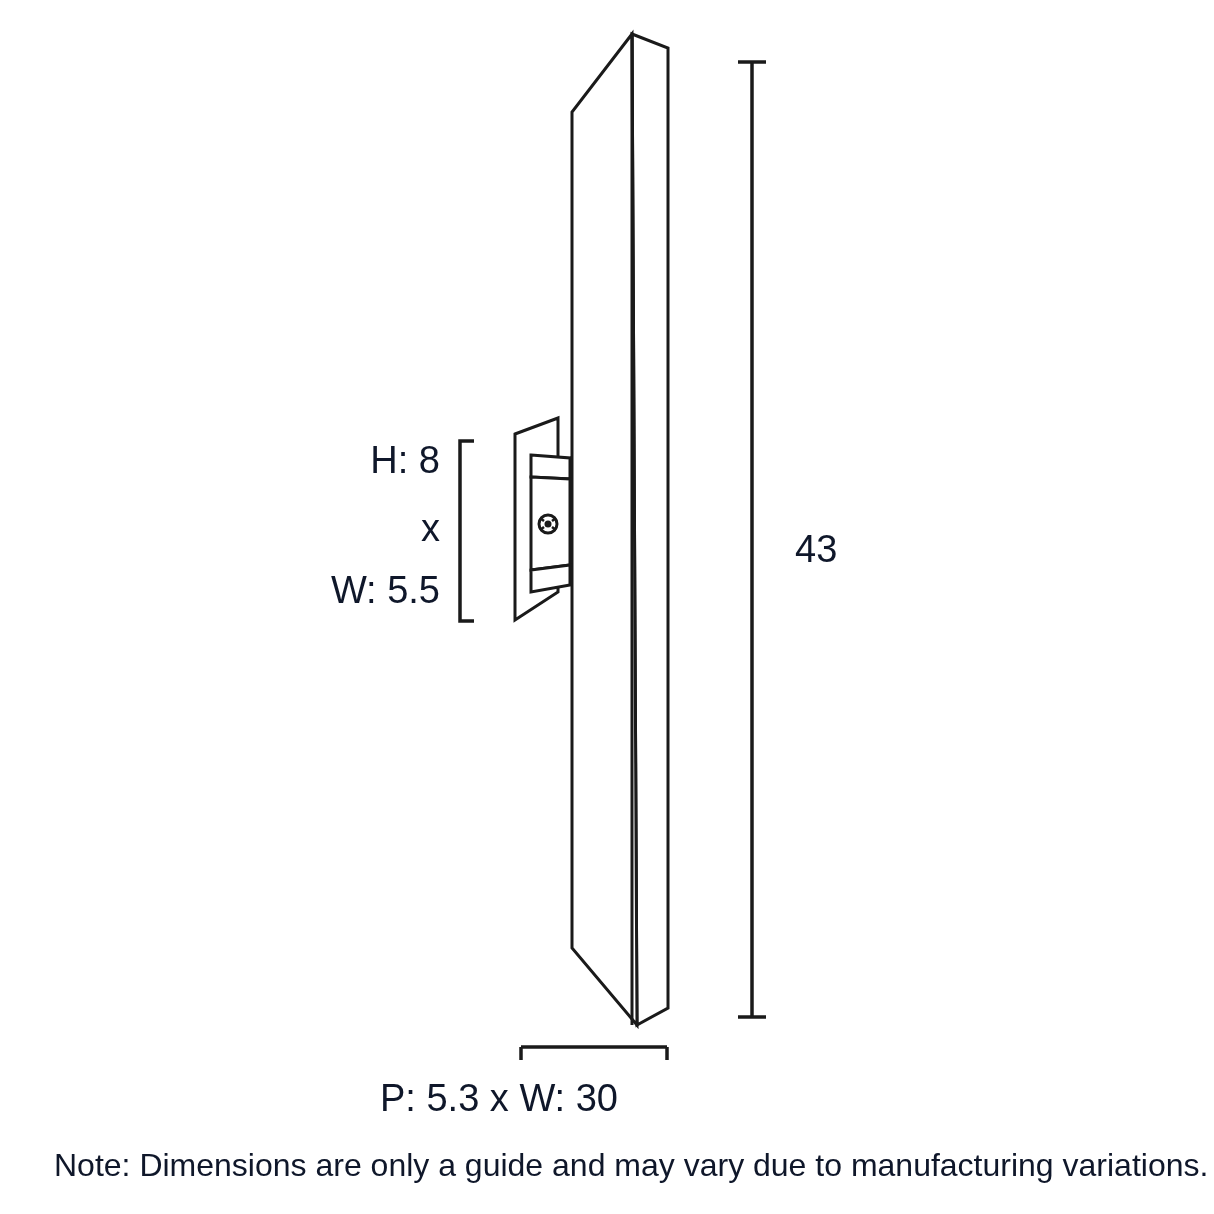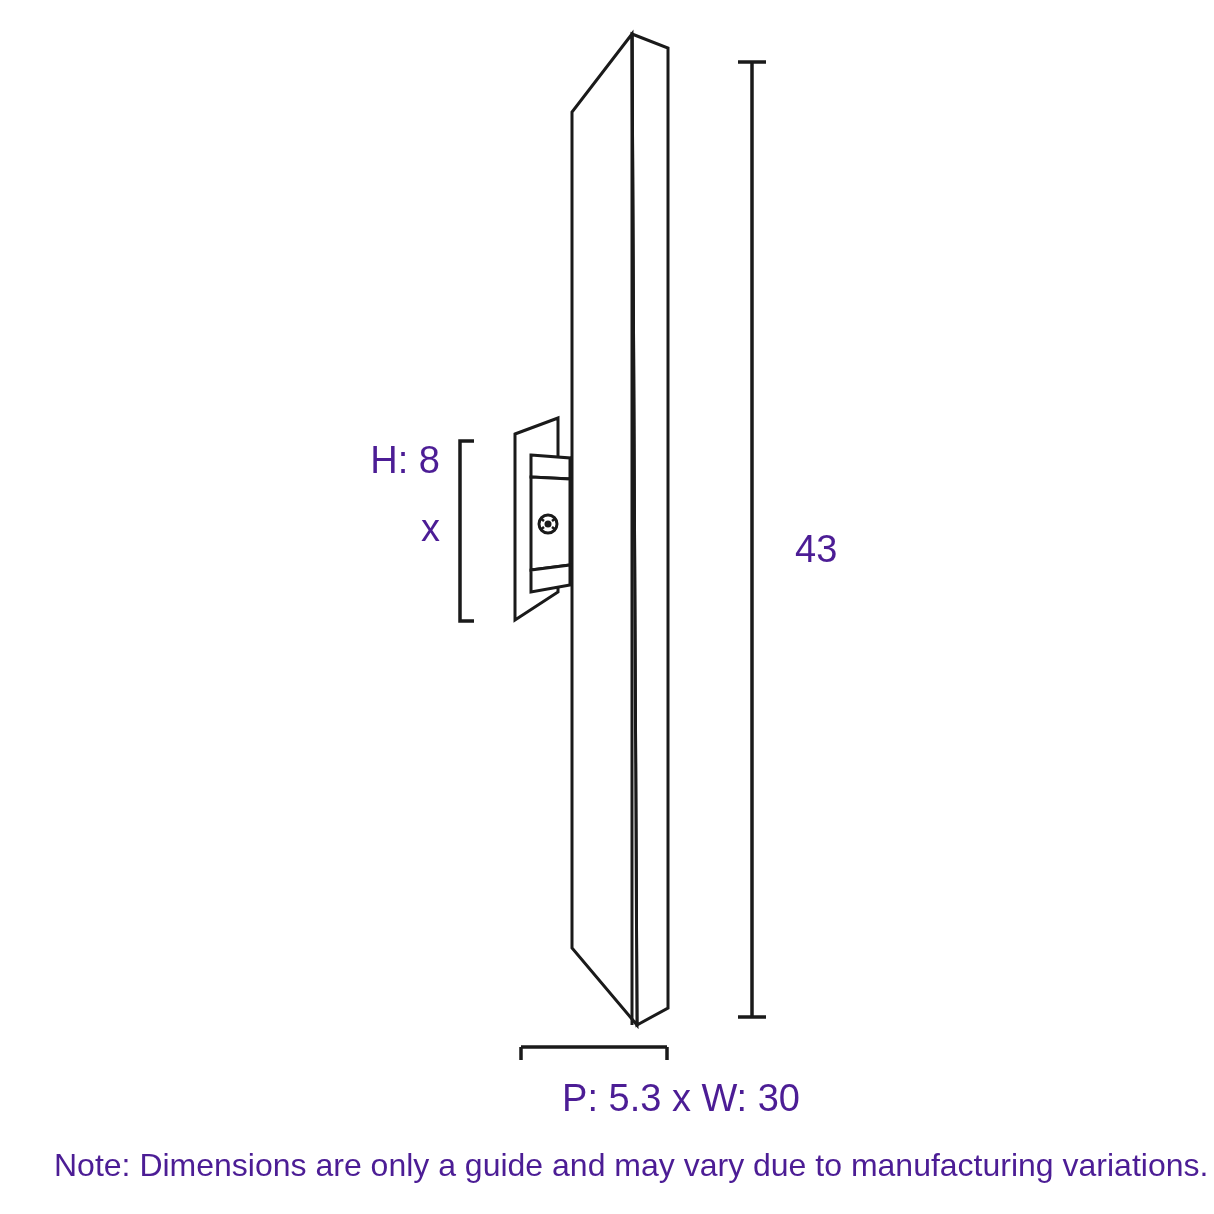--- a/index.html
+++ b/index.html
@@ -33,7 +33,7 @@
     position: absolute;
     white-space: nowrap;
     font-family: "Liberation Sans", sans-serif;
-    color: #4c1d95;
+    color: #0f172a;
     line-height: 1.1;
   }
   .dim-left {

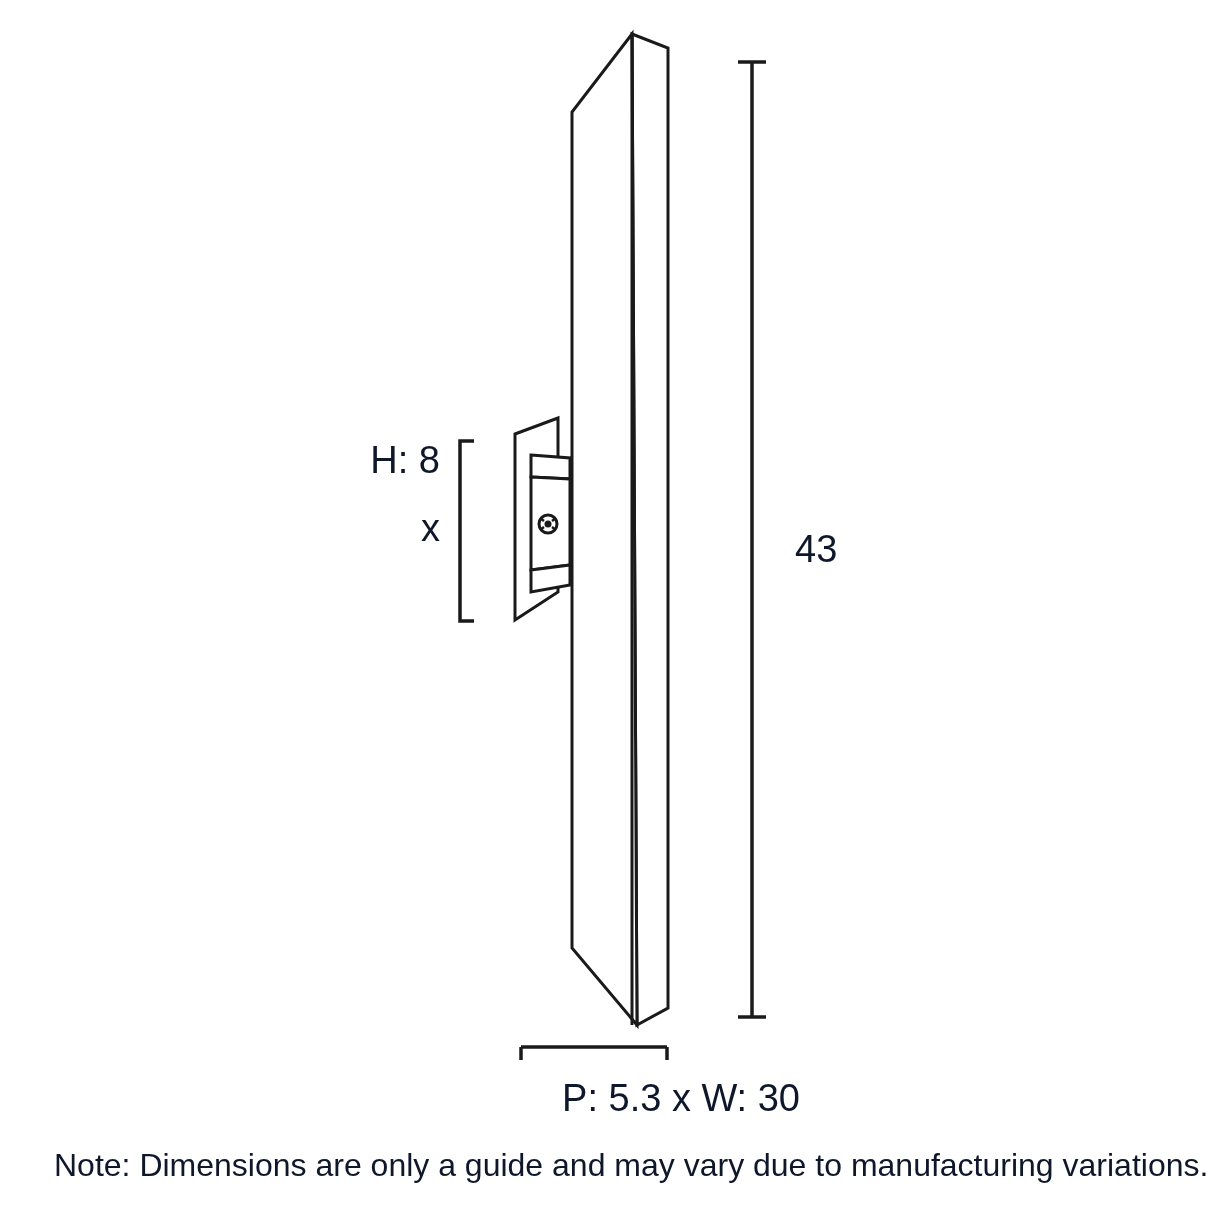--- a/index.html
+++ b/index.html
@@ -118,6 +118,7 @@
 
   <div class="label dim-left" id="lbl-x">x</div>
 
+  <div class="label dim-left" id="lbl-w">W: 5.5</div>
 
   <div class="label dim-right" id="lbl-height-right">43</div>
 

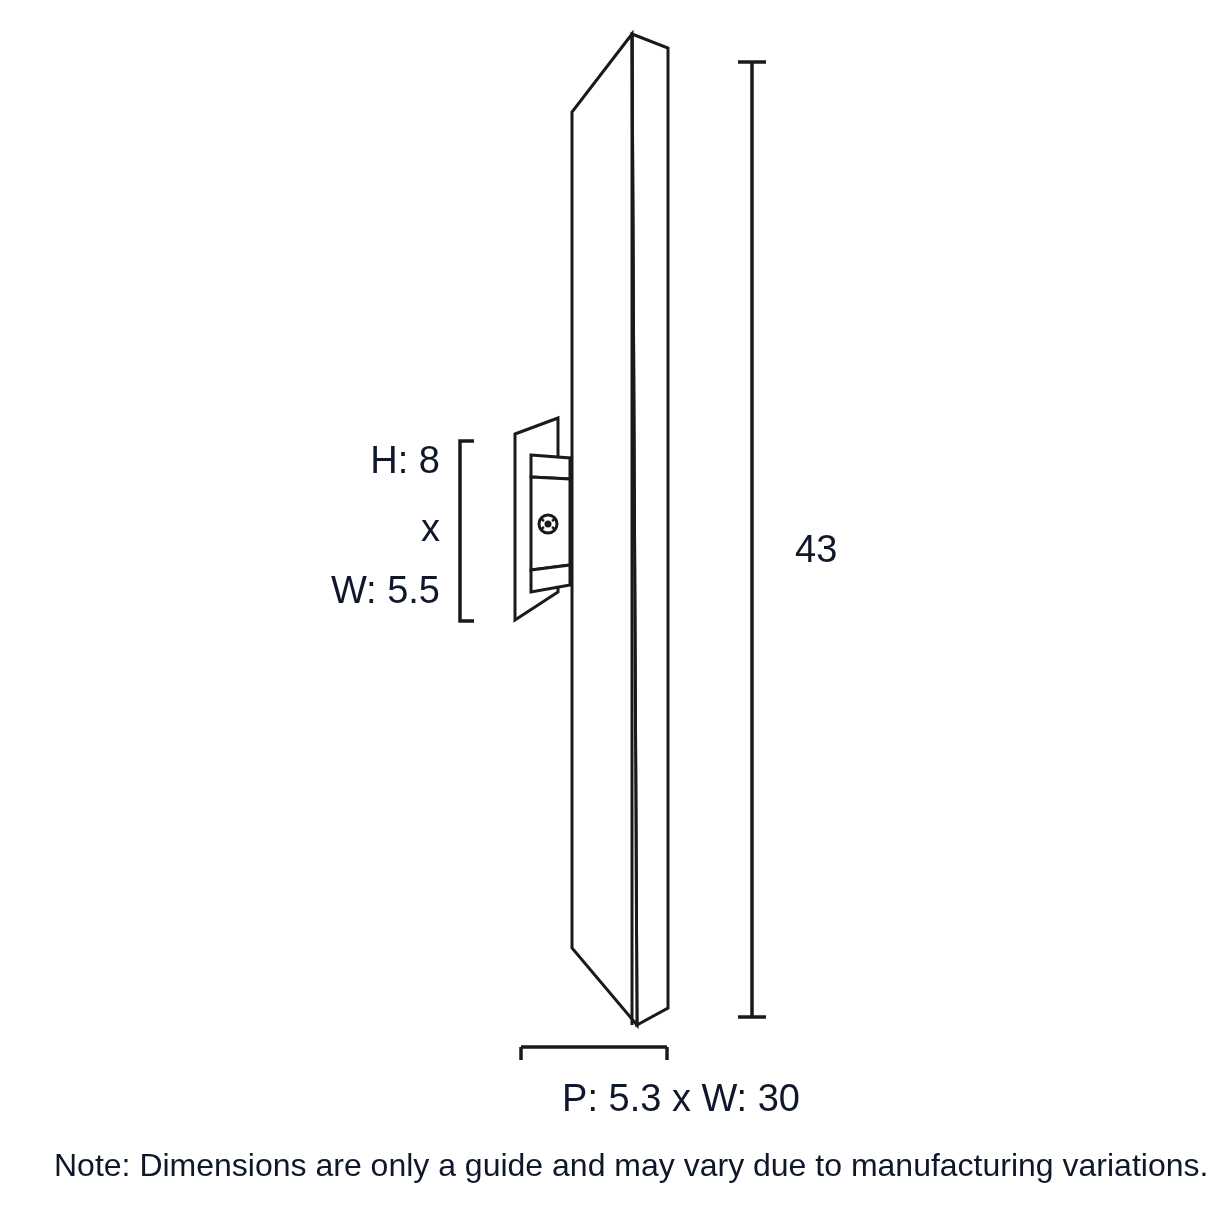--- a/index.html
+++ b/index.html
@@ -45,7 +45,7 @@
   }
   .dim-bottom {
     font-size: 38px;
-    text-align: right;
+    text-align: left;
   }
   .note {
     font-size: 32px;

